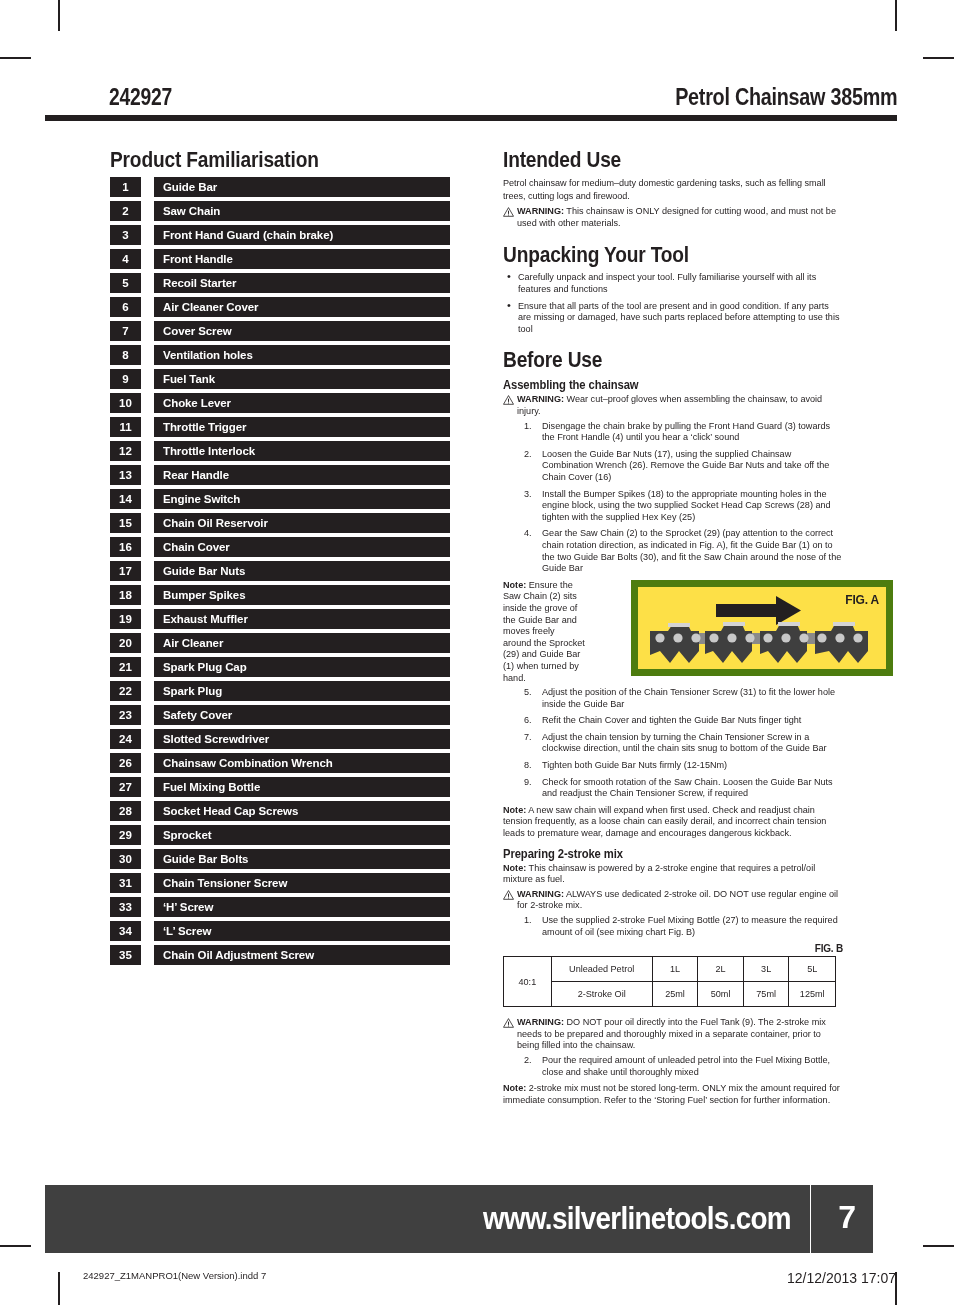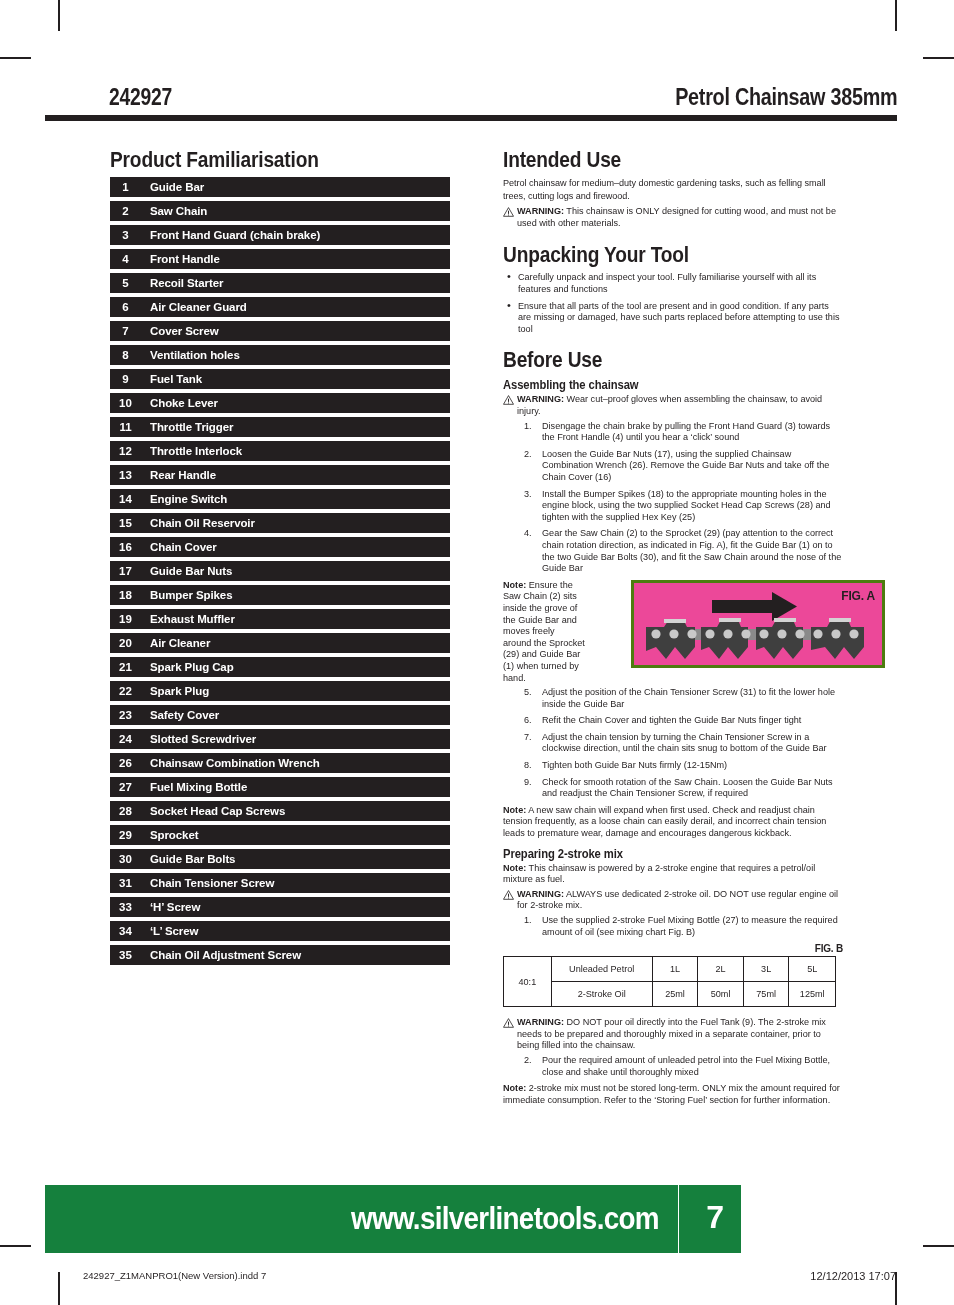--- a/index.html
+++ b/index.html
@@ -107,7 +107,7 @@
   }
   .part-label {
     flex: 1 1 auto;
-    margin-left: 0;
+    margin-left: 13px;
     background: #231f20;
     color: #ffffff;
     font-size: 11.5px;

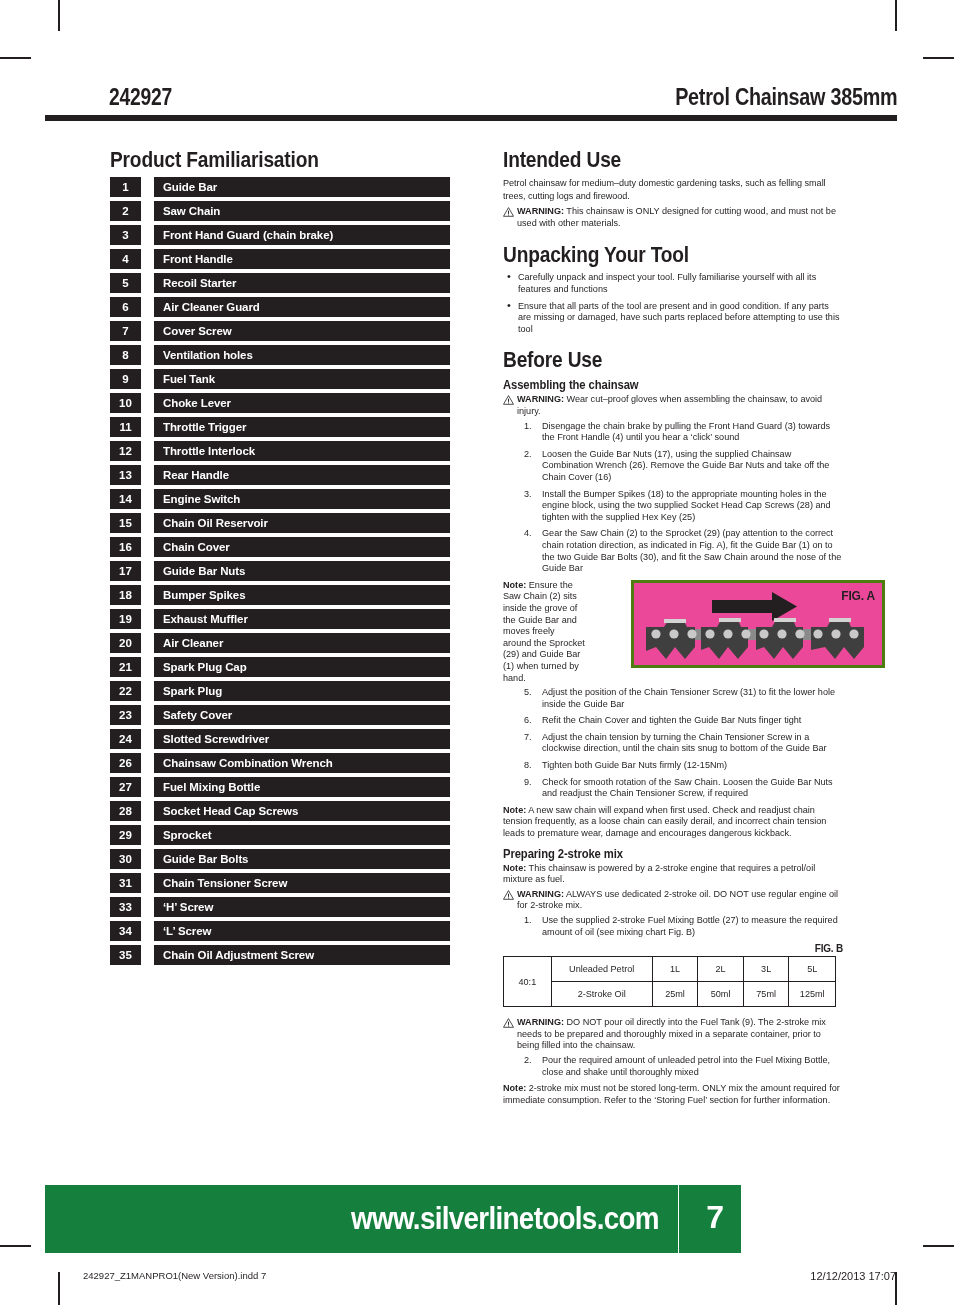--- a/index.html
+++ b/index.html
@@ -336,7 +336,7 @@
         </div>
         <div class="part-row">
           <div class="part-num">6</div>
-          <div class="part-label">Air Cleaner Guard</div>
+          <div class="part-label">Air Cleaner Cover</div>
         </div>
         <div class="part-row">
           <div class="part-num">7</div>

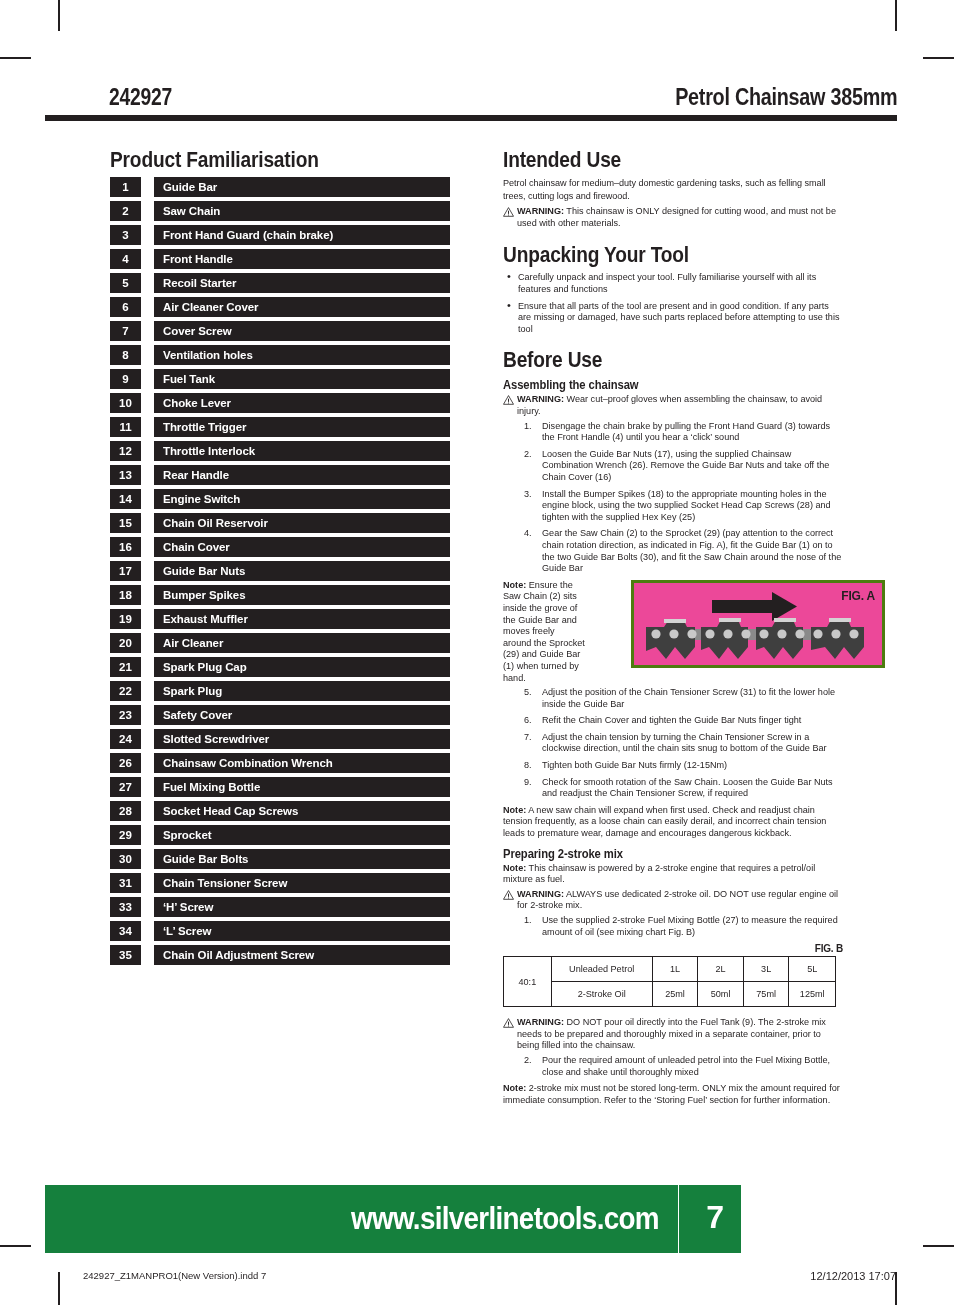--- a/index.html
+++ b/index.html
@@ -201,8 +201,8 @@
     position: relative;
     width: 248px;
     height: 82px;
-    border: 3px solid #4d7c0f;
-    background: #ec4899;
+    border: 7px solid #4d7c0f;
+    background: #fde047;
     flex: none;
     overflow: hidden;
   }

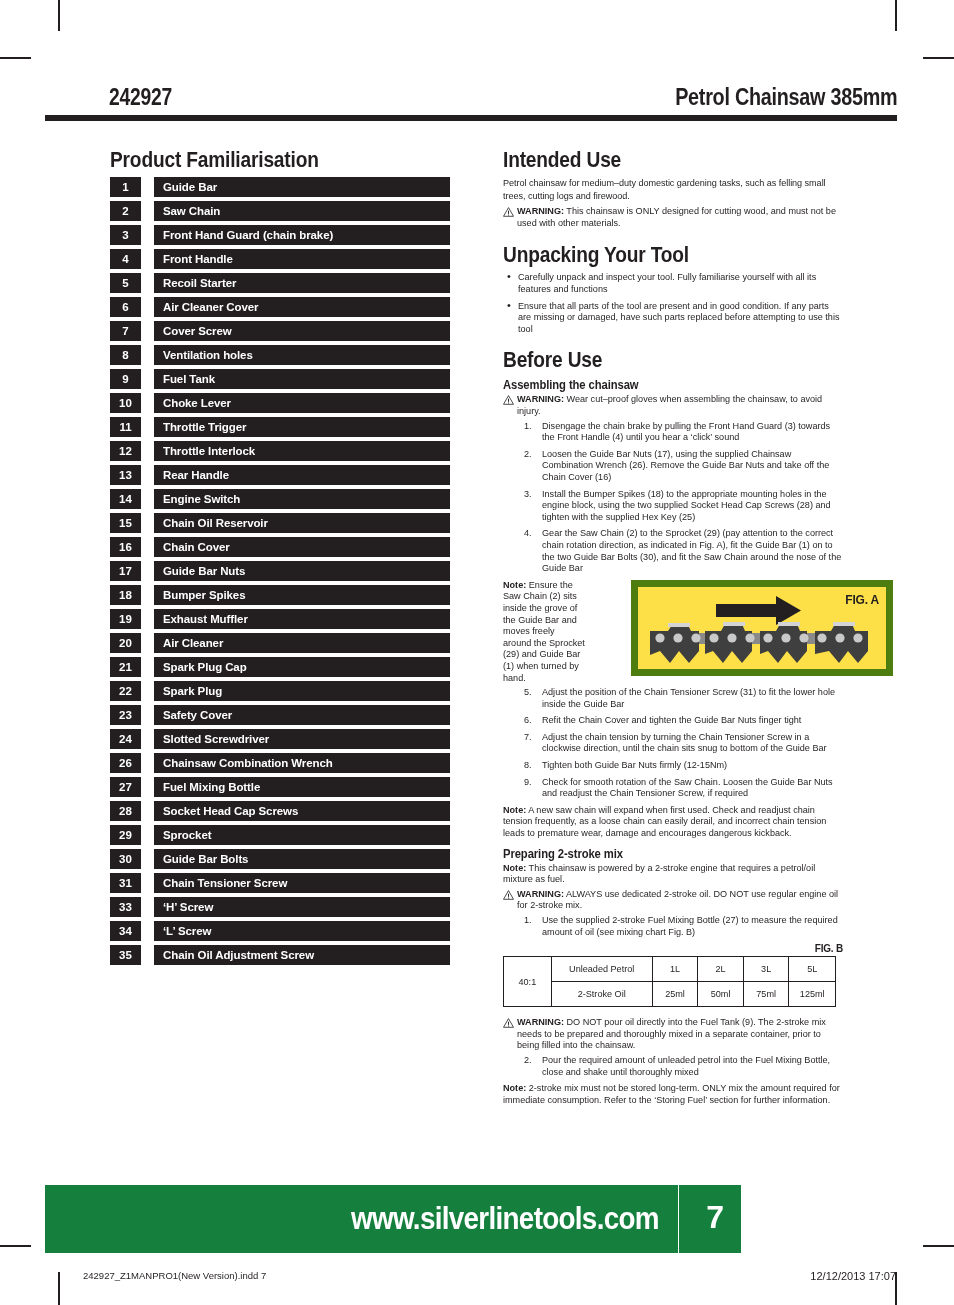--- a/index.html
+++ b/index.html
@@ -244,9 +244,9 @@
     position: absolute;
     left: 45px;
     top: 1185px;
-    width: 696px;
+    width: 828px;
     height: 68px;
-    background: #15803d;
+    background: #404040;
   }
   #footer-url {
     position: absolute;

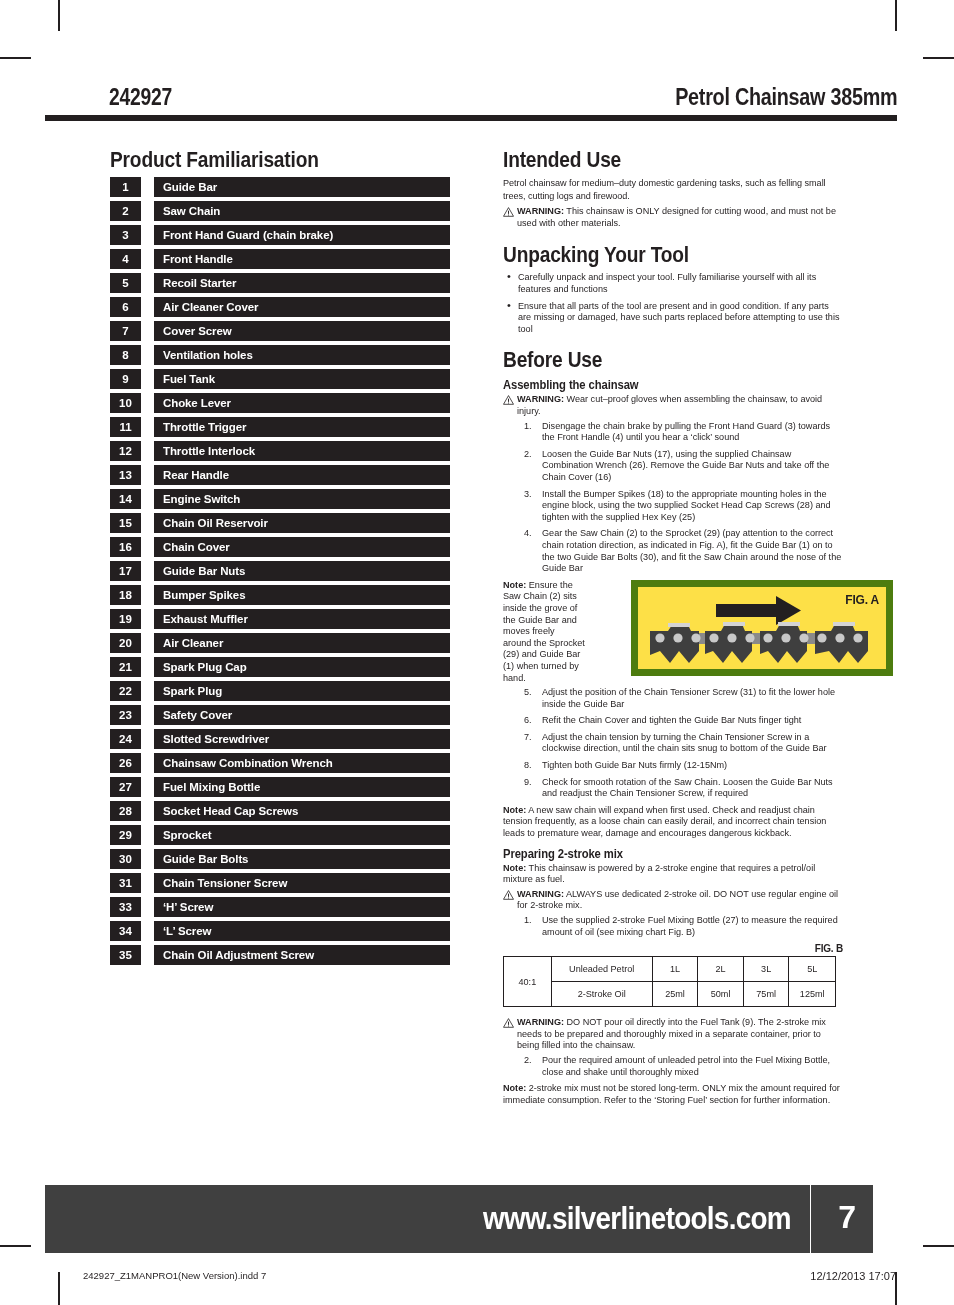--- a/index.html
+++ b/index.html
@@ -286,7 +286,7 @@
     position: absolute;
     right: 58px;
     top: 1270px;
-    font-size: 11px;
+    font-size: 14px;
     color: #231f20;
     text-align: left;
   }

